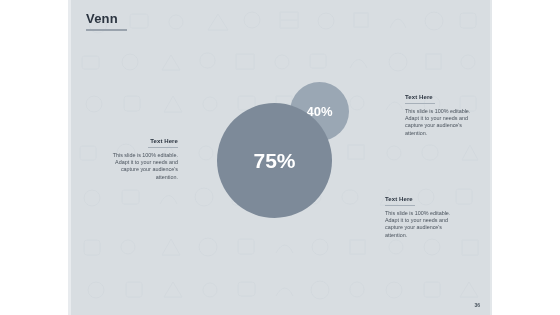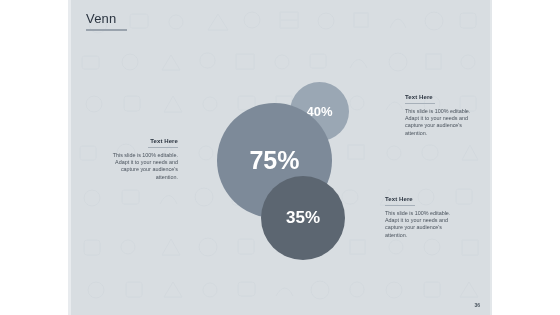--- a/index.html
+++ b/index.html
@@ -29,7 +29,7 @@
   
   .title-wrap{position:absolute;left:18px;top:12px;}
   .title{
-    font-size:13px;font-weight:normal;color:#2b3440;
+    font-size:13px;font-weight:bold;color:#2b3440;
     letter-spacing:.2px;line-height:14px;
     font-family:"Liberation Sans", sans-serif;
   }

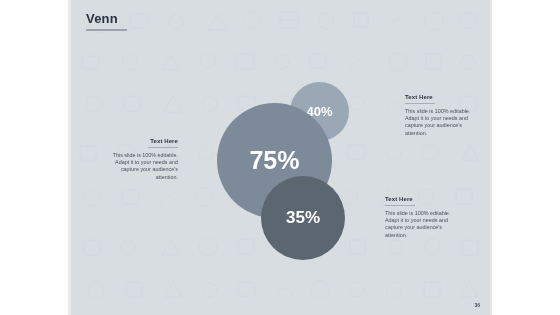--- a/index.html
+++ b/index.html
@@ -47,7 +47,7 @@
   .c-75{
     left:149px;top:103px;width:115px;height:115px;
     background:#7d8a99;
-    font-size:25px;z-index:2;
+    font-size:21px;z-index:2;
   }
   .c-25{
     left:222px;top:82px;width:59px;height:59px;

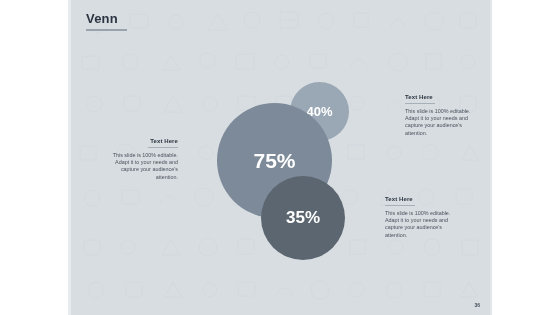--- a/index.html
+++ b/index.html
@@ -201,9 +201,6 @@
     <div class="circle c-75">
       <span>75%</span>
     </div>
-    <div class="circle c-35">
-      <span>35%</span>
-    </div>
 
     <div class="tb tb-left">
       <div class="hd">Text Here</div>

